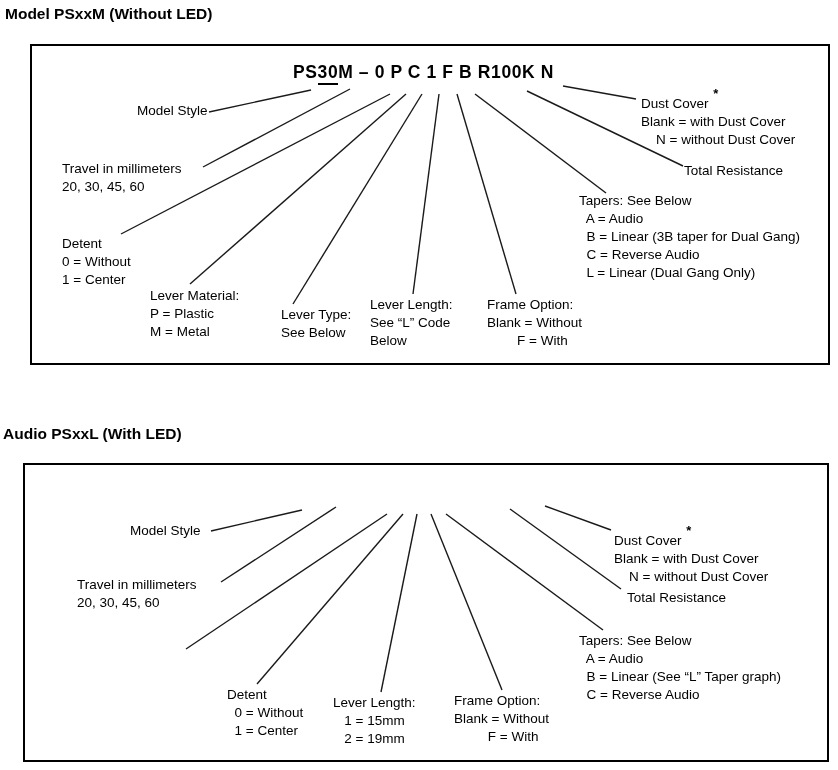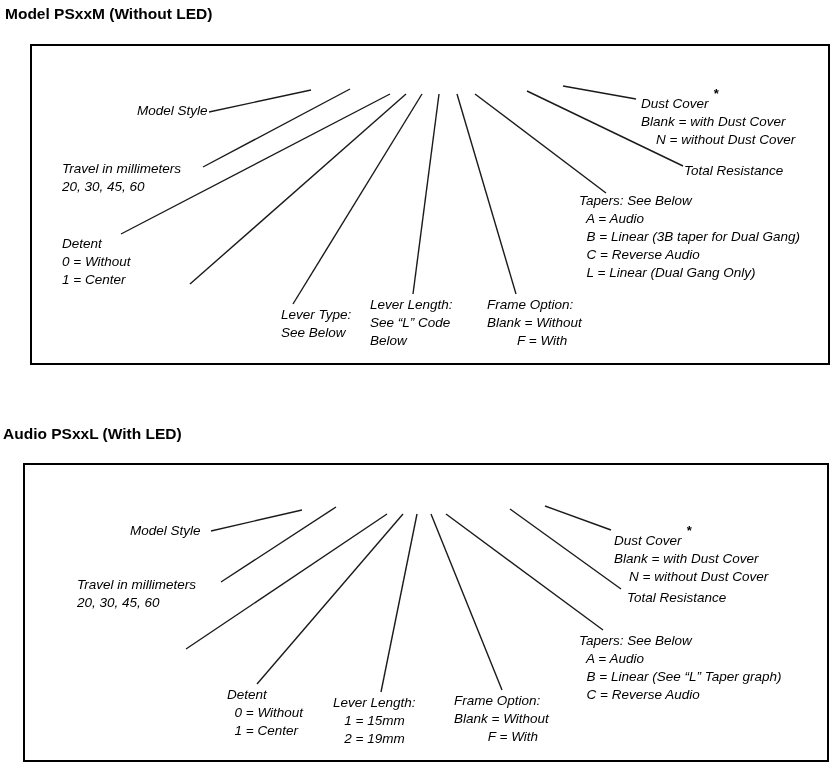--- a/index.html
+++ b/index.html
@@ -60,6 +60,7 @@
 
   <div class="box" style="left:30px; top:44px; width:796px; height:317px;"></div>
 
+  <div class="pn" style="left:293px; top:63px;"><span>PS</span><span class="u">30</span><span>M – 0 P C 1 F B R100K N</span></div>
 
   <div class="lbl" style="left:137px; top:102px;">Model Style</div>
 

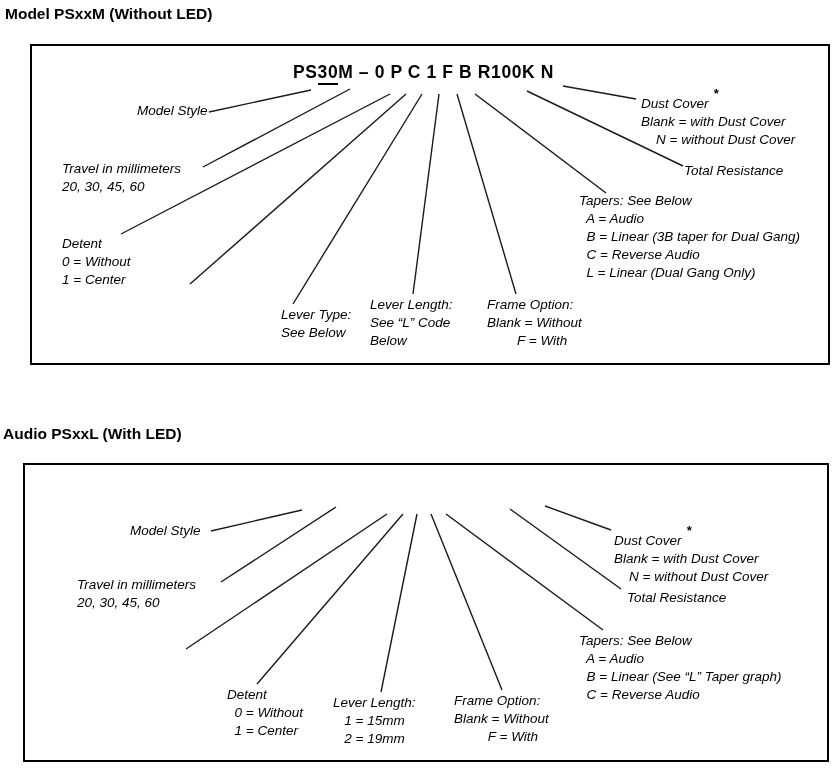--- a/index.html
+++ b/index.html
@@ -19,7 +19,7 @@
   }
   .pn .u { border-bottom:2px solid #000; padding-bottom:1px; }
   .lbl {
-    position:absolute; font-size:13.5px; line-height:18px; white-space:pre;font-style:italic;
+    position:absolute; font-size:13.5px; line-height:18px; white-space:pre;
   }
   .lbl sup.star {
     font-weight:bold; font-size:13px; position:relative; top:-4px; left:1px;

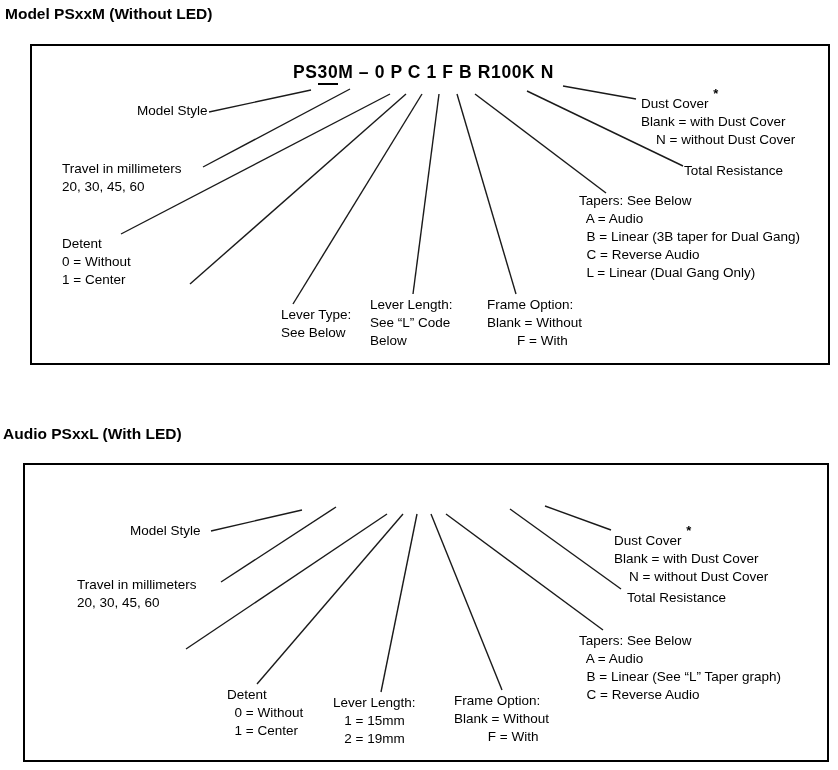--- a/index.html
+++ b/index.html
@@ -71,6 +71,9 @@
 0 = Without
 1 = Center</div>
 
+  <div class="lbl" style="left:150px; top:287px;">Lever Material:
+P = Plastic
+M = Metal</div>
 
   <div class="lbl" style="left:265px; top:306px;margin-left:16px;">Lever Type:
 See Below</div>

